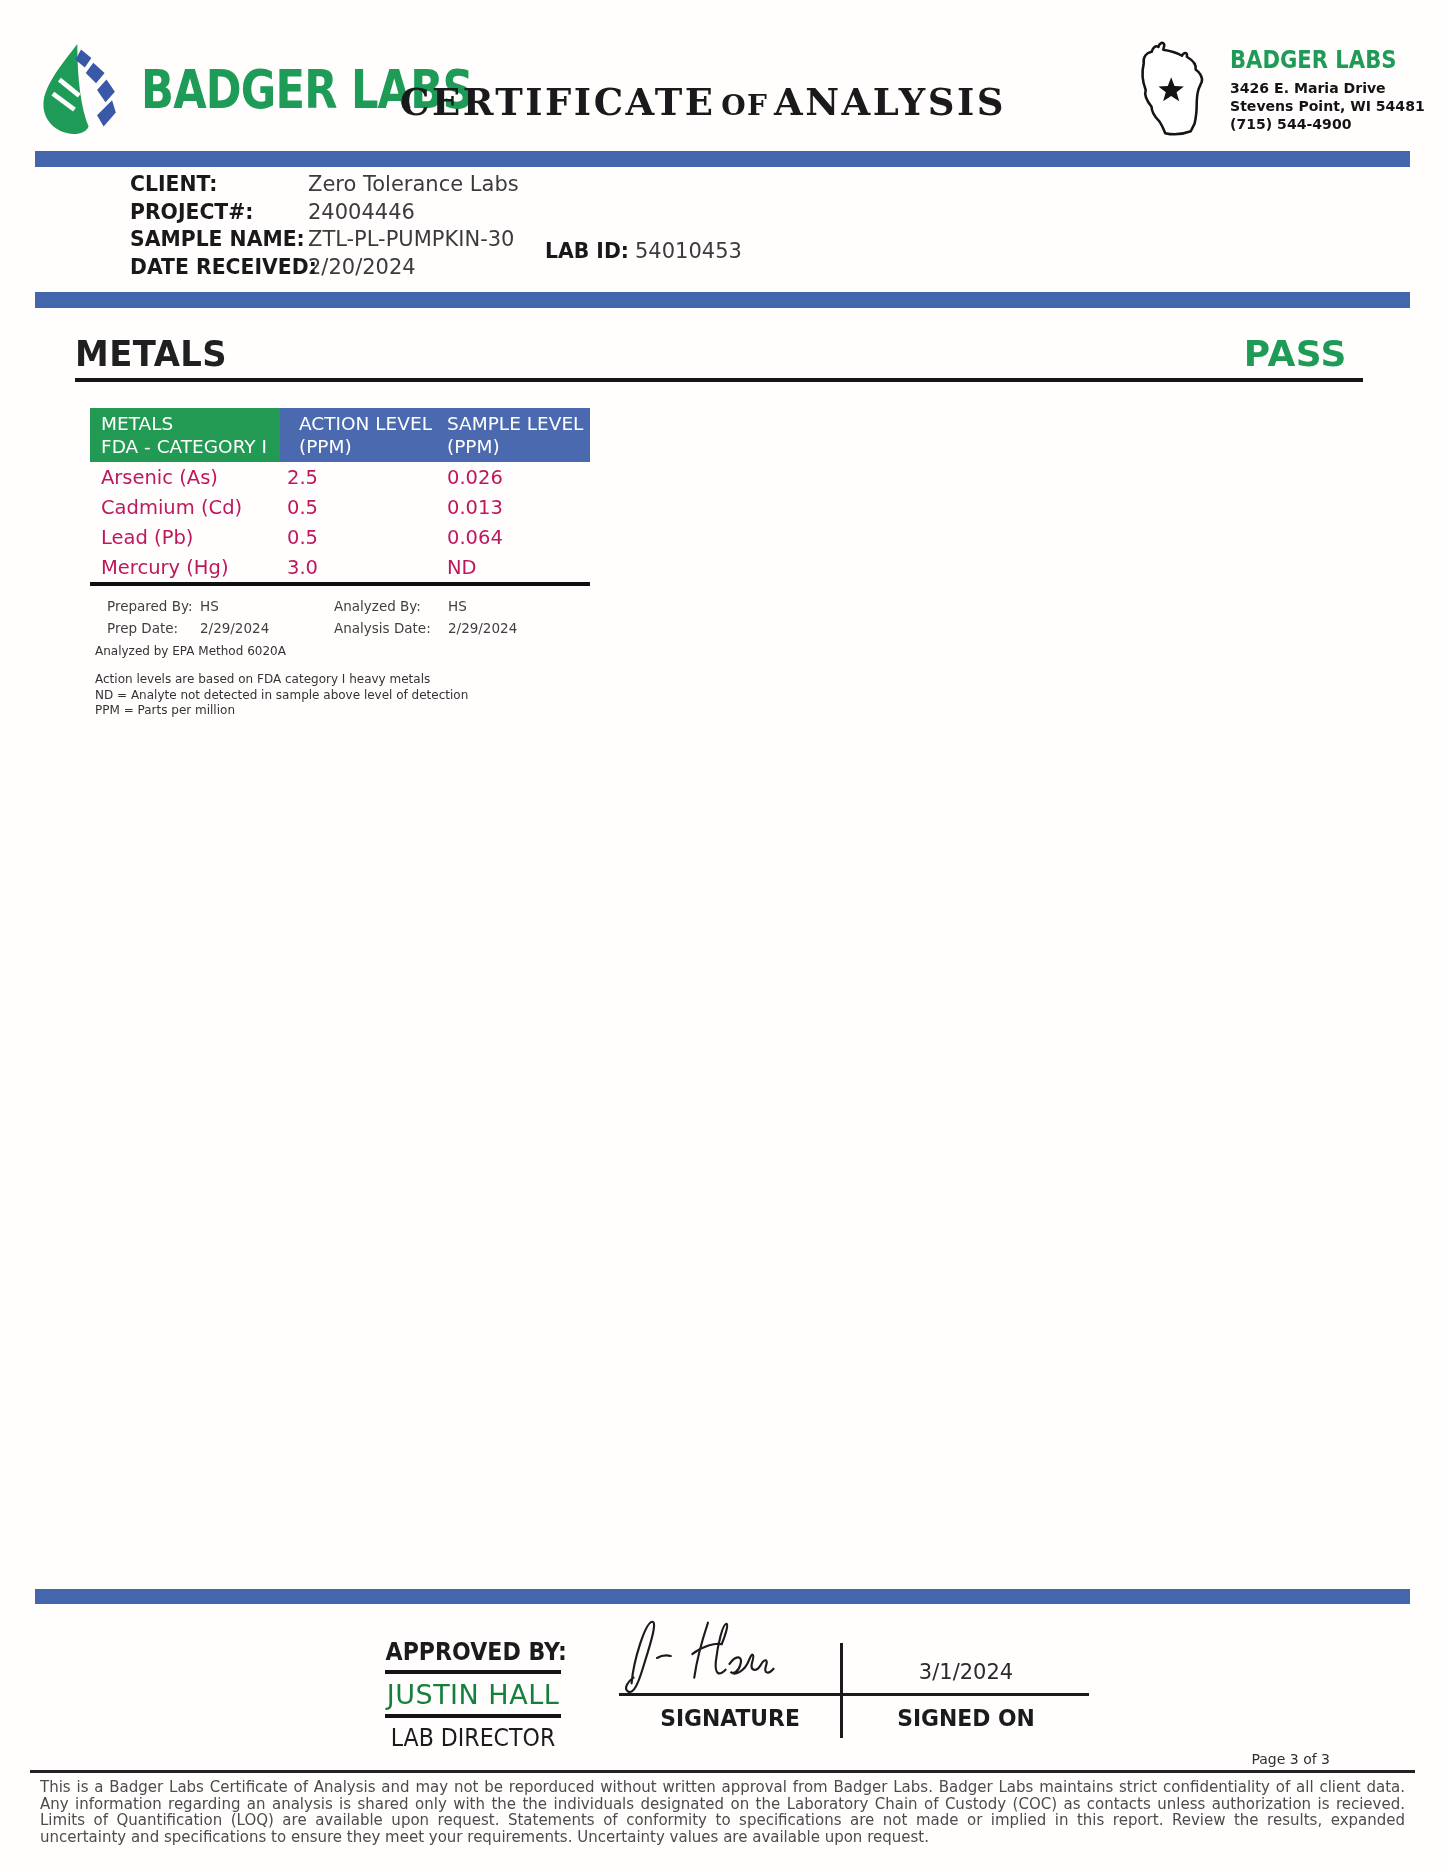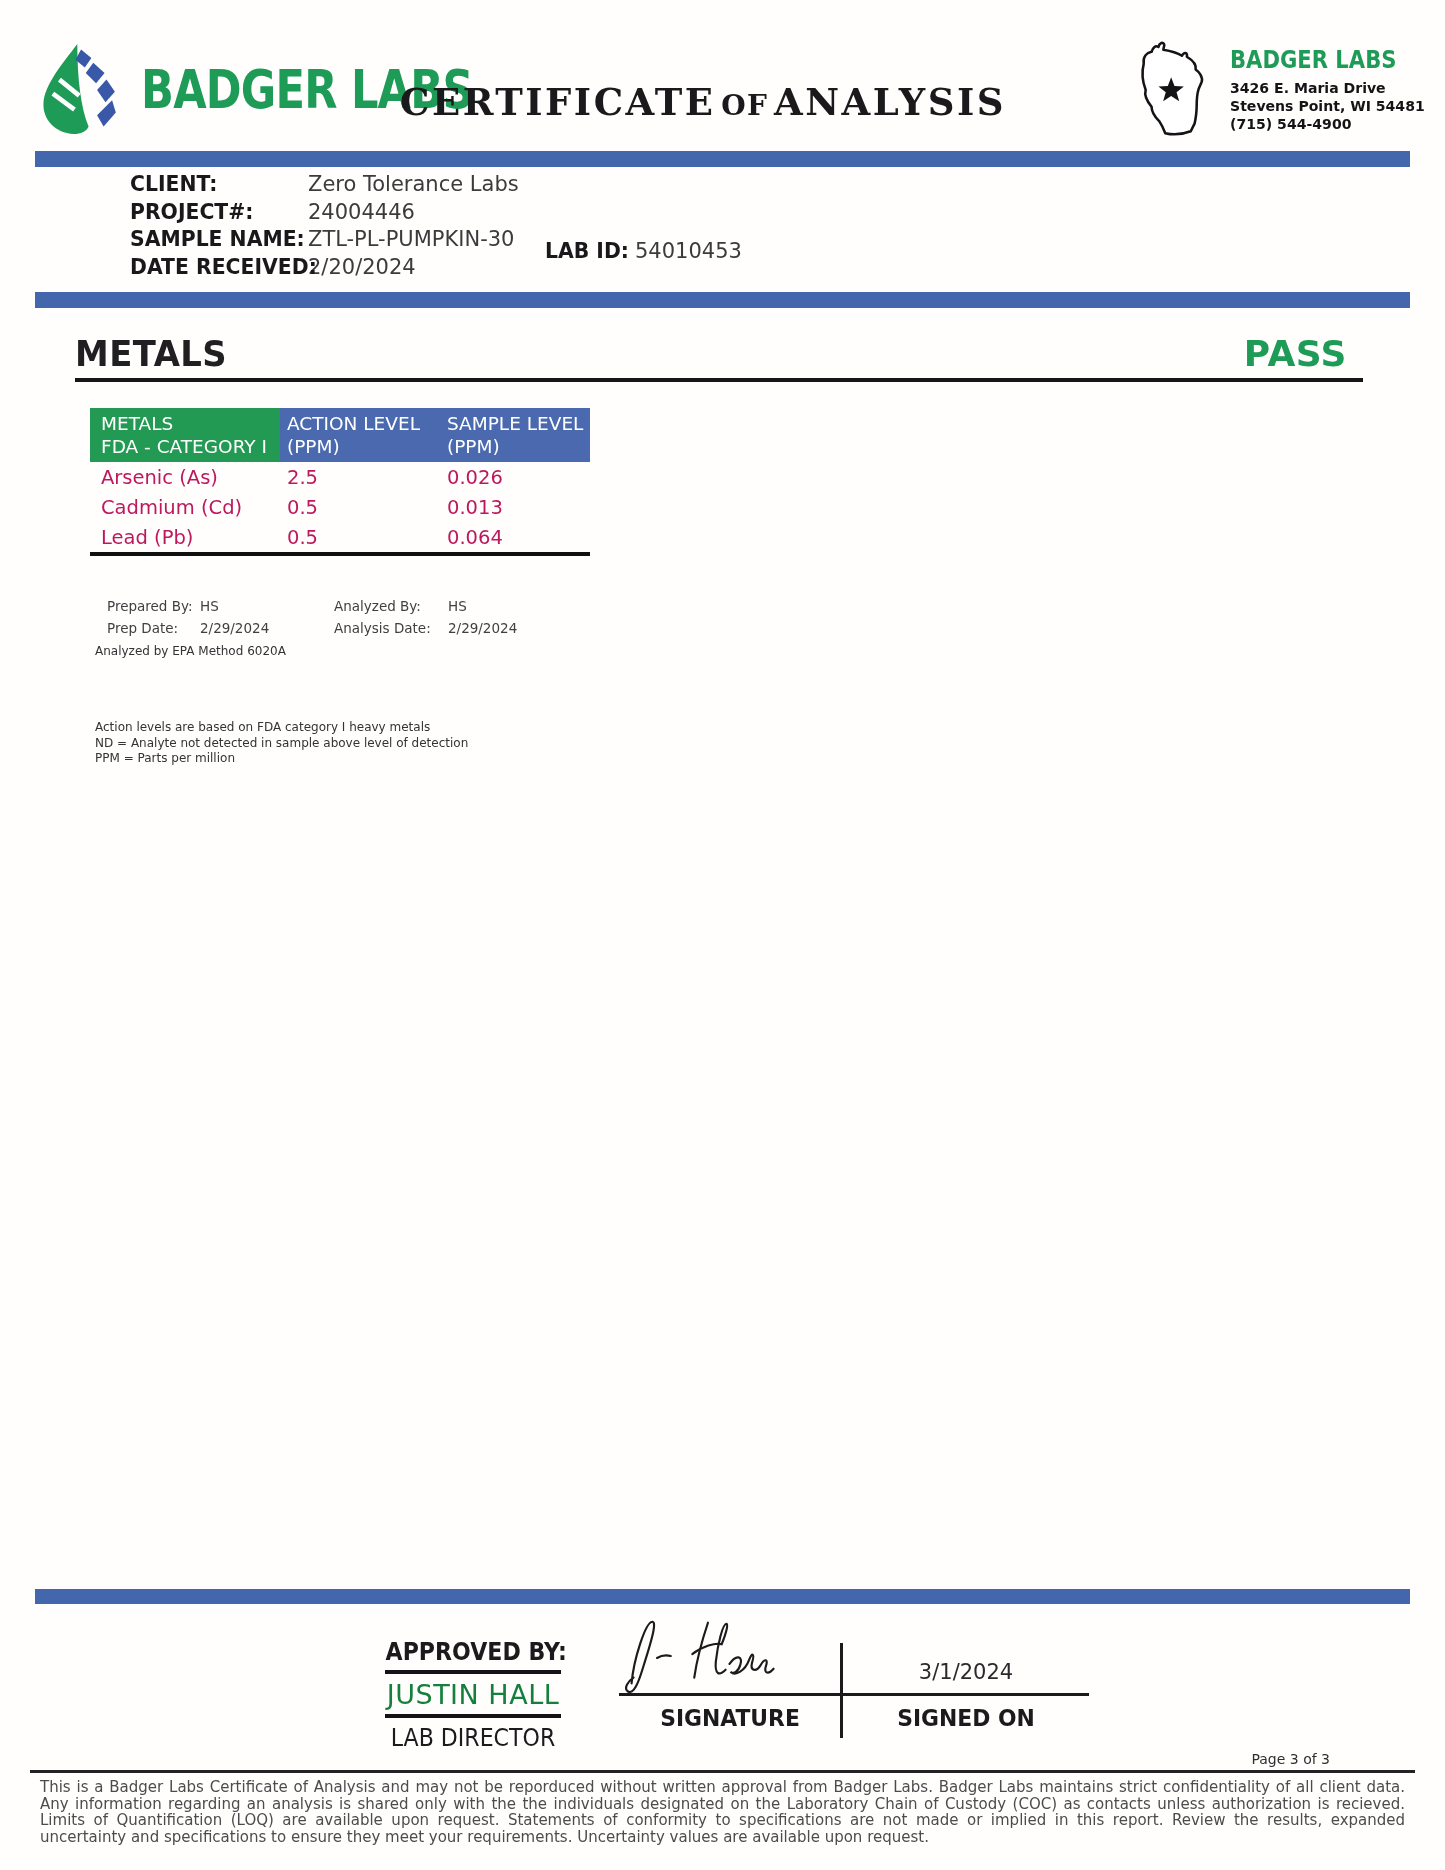--- a/index.html
+++ b/index.html
@@ -44,7 +44,7 @@
     font-size:18.5px;line-height:23px;}
   .th{padding-top:4px;}
   .th1{background:#239a53;padding-left:11px;}
-  .th2{background:#4a69af;padding-left:7px;}
+  .th2{background:#4a69af;padding-left:19px;}
   .th3{background:#4a69af;}
   .tr{display:grid;grid-template-columns:190px 167px 143px;height:30px;align-items:center;
     font-size:19.5px;color:#be185d;}

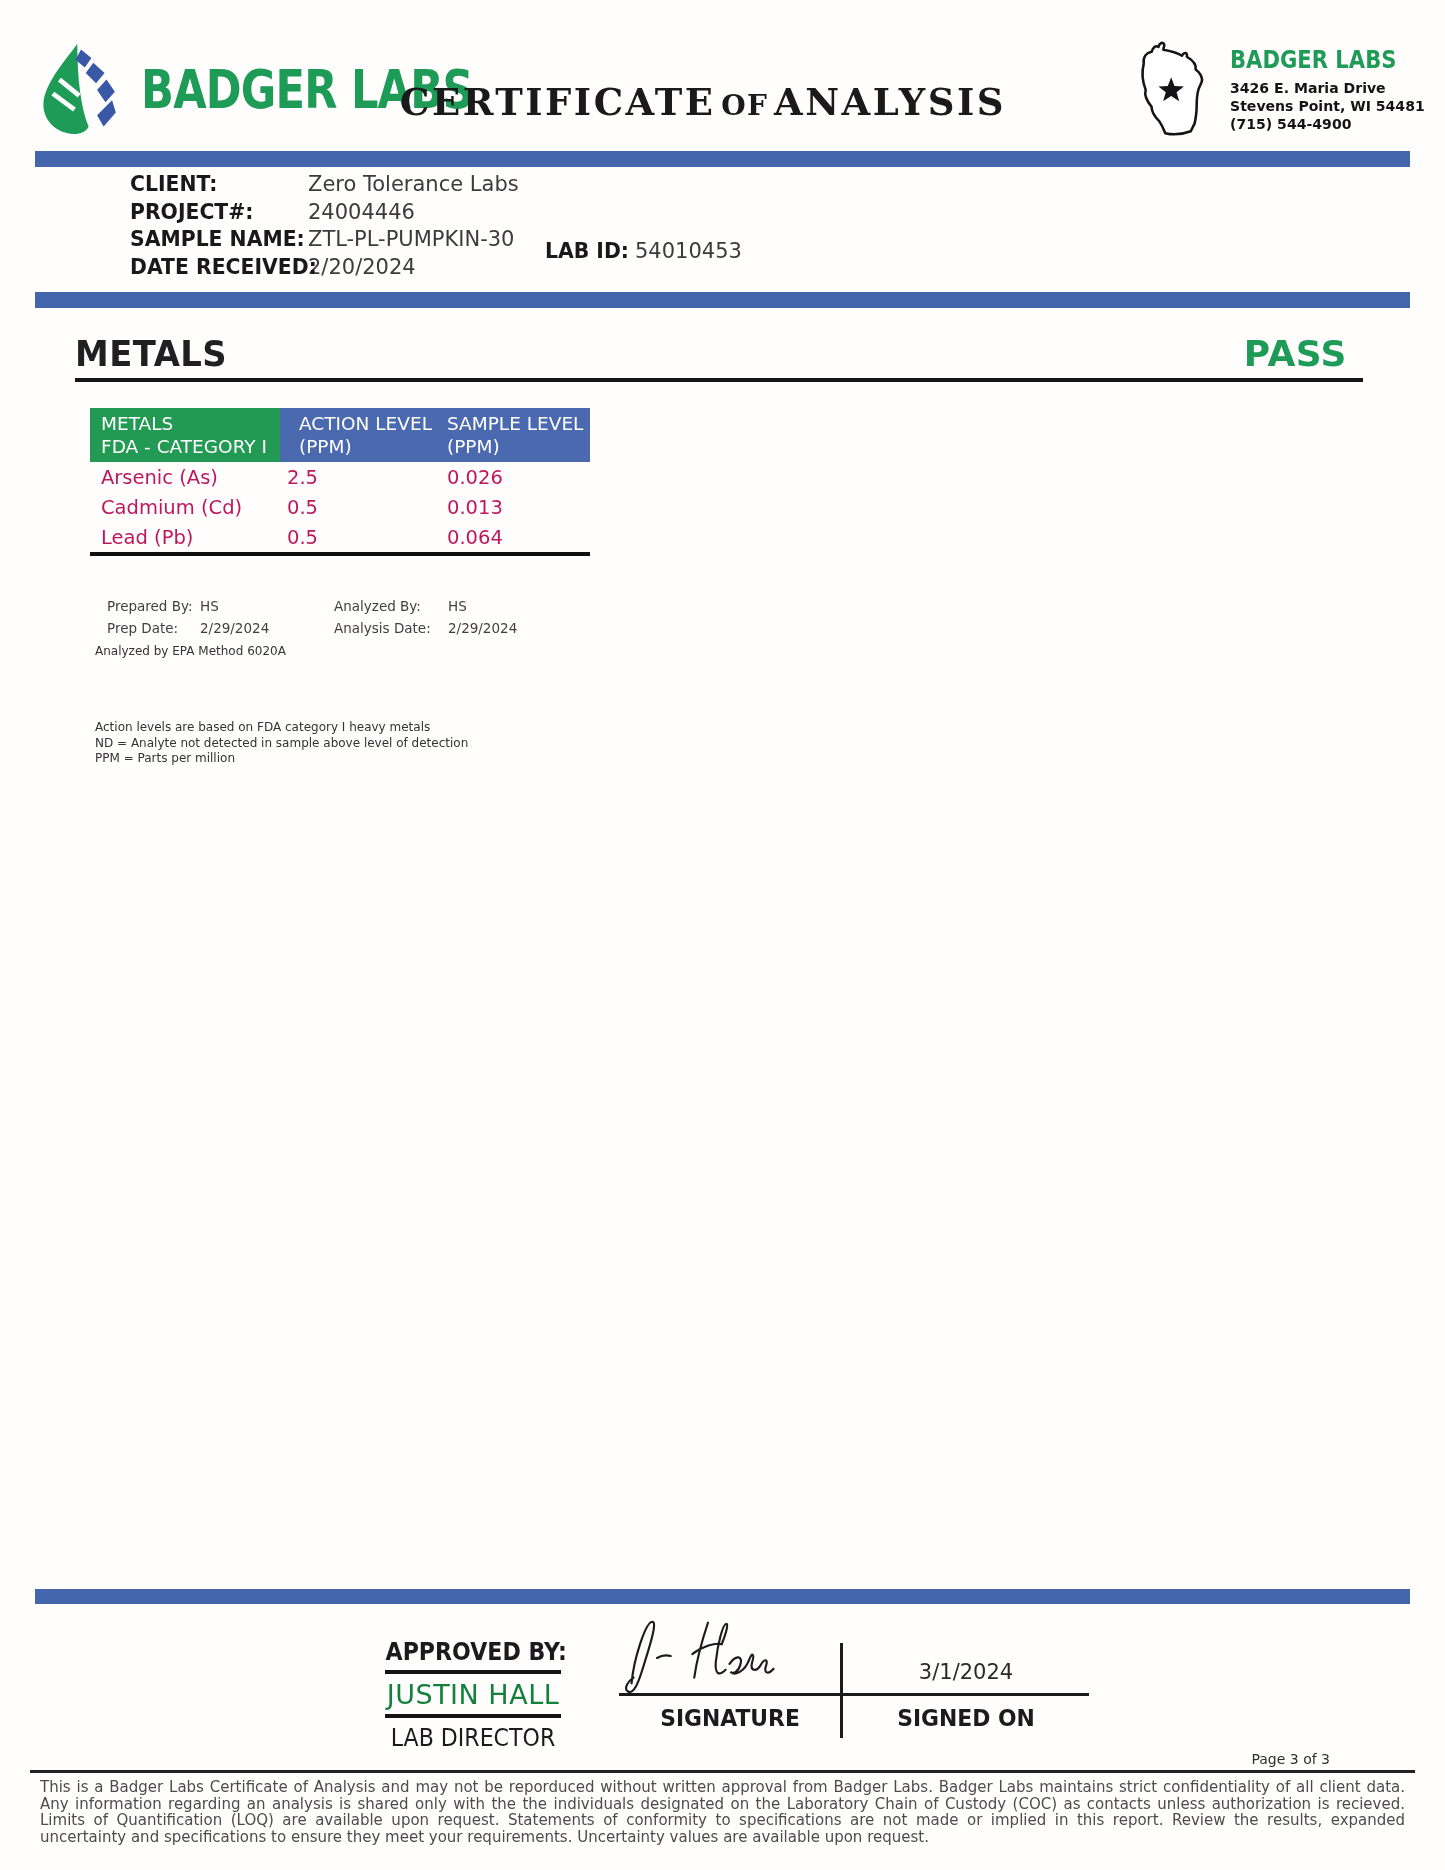--- a/index.html
+++ b/index.html
@@ -179,6 +179,11 @@
       <div class="td2">0.5</div>
       <div class="td3">0.064</div>
     </div>
+    <div class="tr">
+      <div class="td1">Mercury (Hg)</div>
+      <div class="td2">3.0</div>
+      <div class="td3">ND</div>
+    </div>
   </div>
 
   <div class="meta">

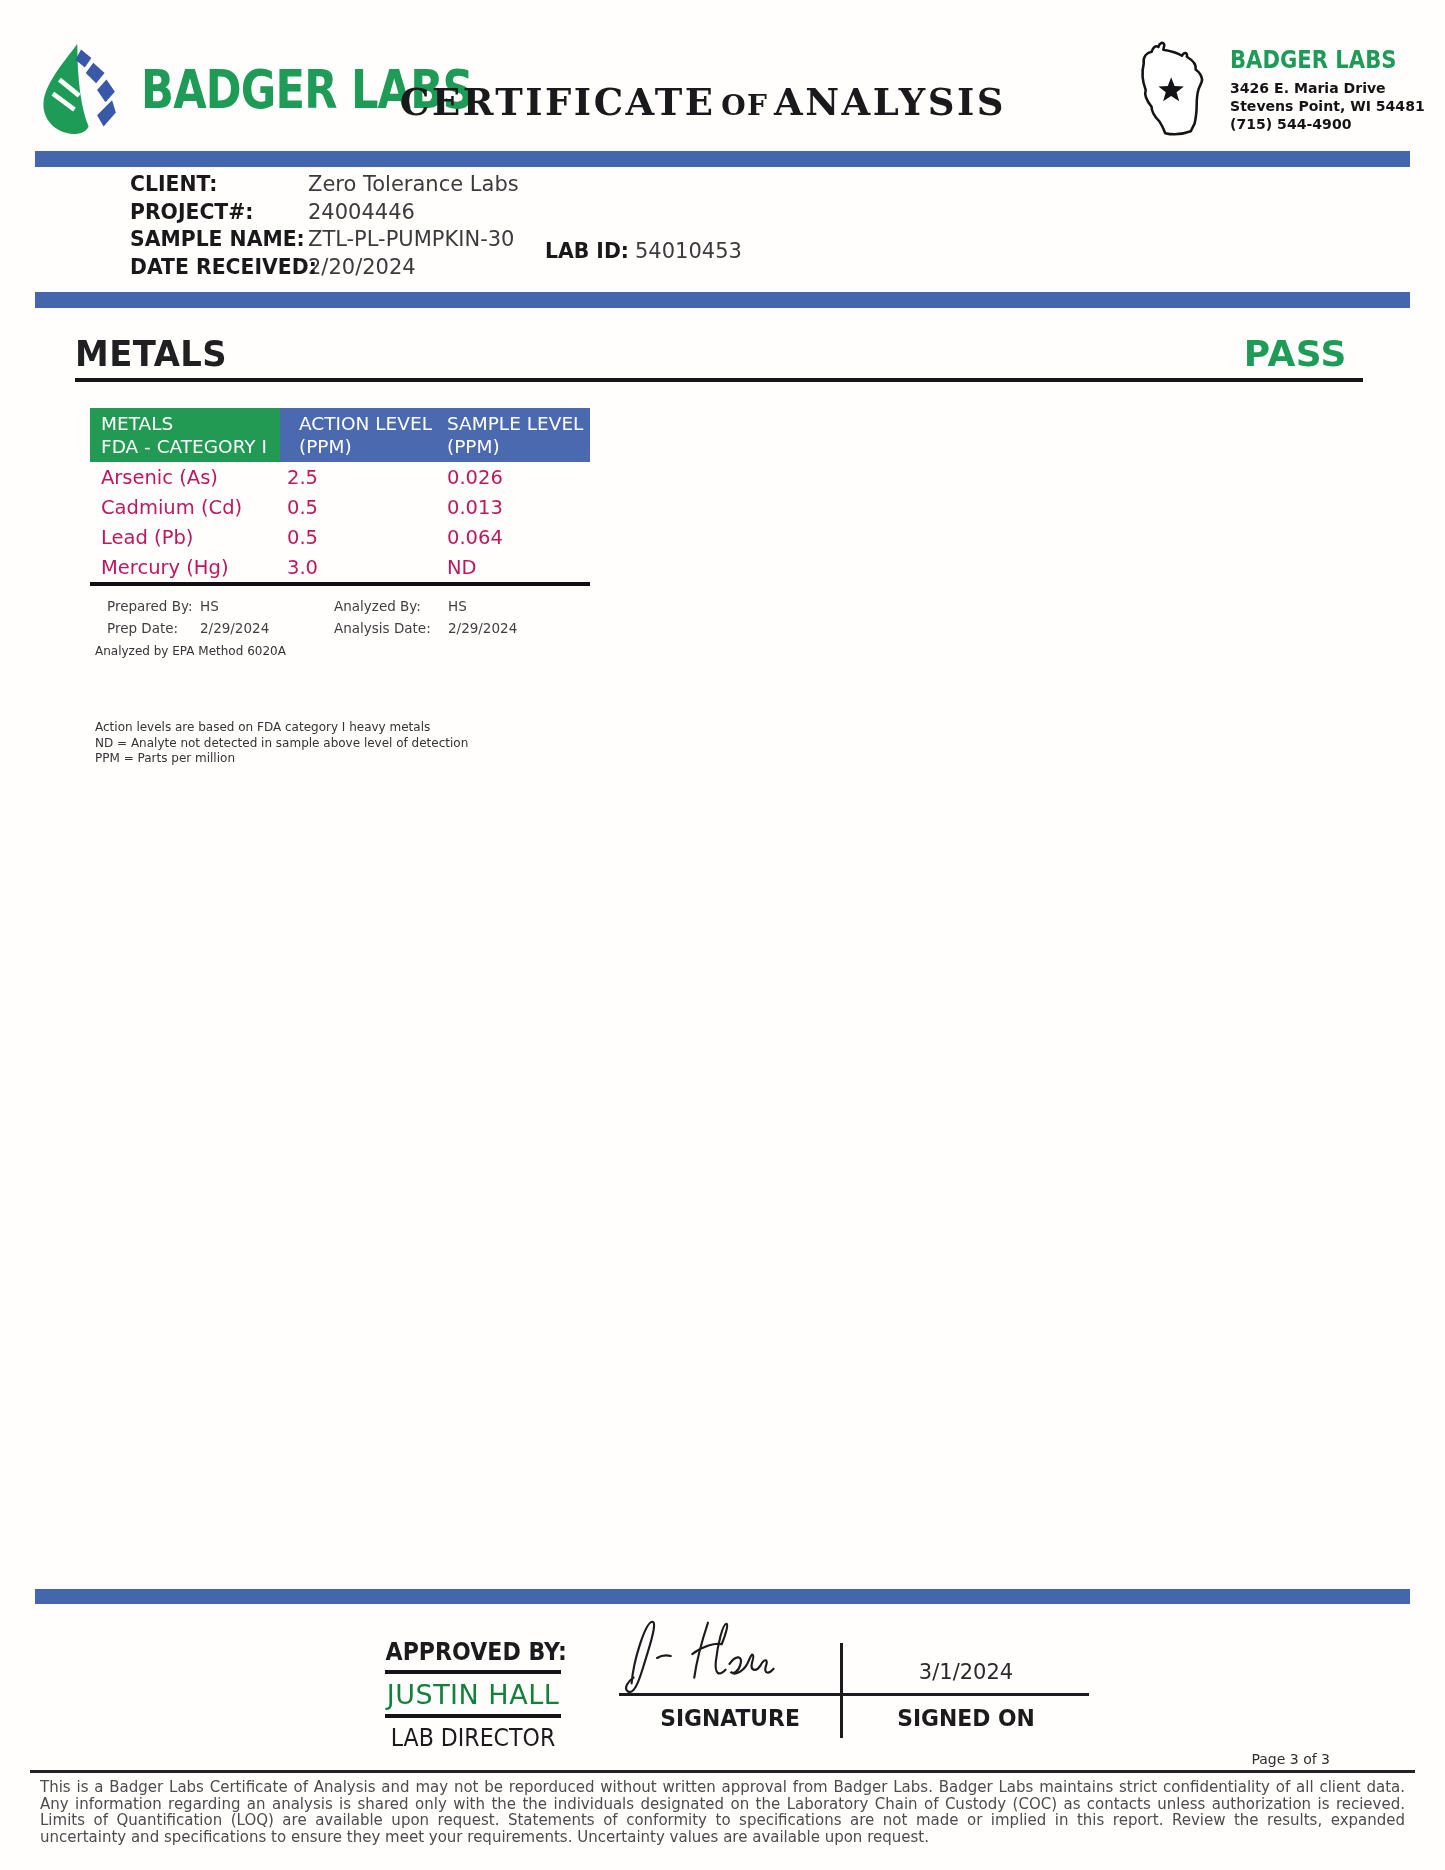--- a/index.html
+++ b/index.html
@@ -58,7 +58,7 @@
   .m-l2{position:absolute;left:239px;}
   .m-v2{position:absolute;left:353px;}
   .method{position:absolute;left:0;top:46px;font-size:12px;color:#333335;}
-  .notes{position:absolute;left:95px;top:672px;font-size:12px;line-height:15.5px;color:#333335;margin-top:48px;}
+  .notes{position:absolute;left:95px;top:672px;font-size:12px;line-height:15.5px;color:#333335;}
   
   .approved-block{position:absolute;left:378px;top:1638px;width:190px;text-align:center;}
   .approved-label{font-size:24px;font-weight:600;color:#1b1b1d;white-space:nowrap;transform:scaleX(0.92);transform-origin:center;}

